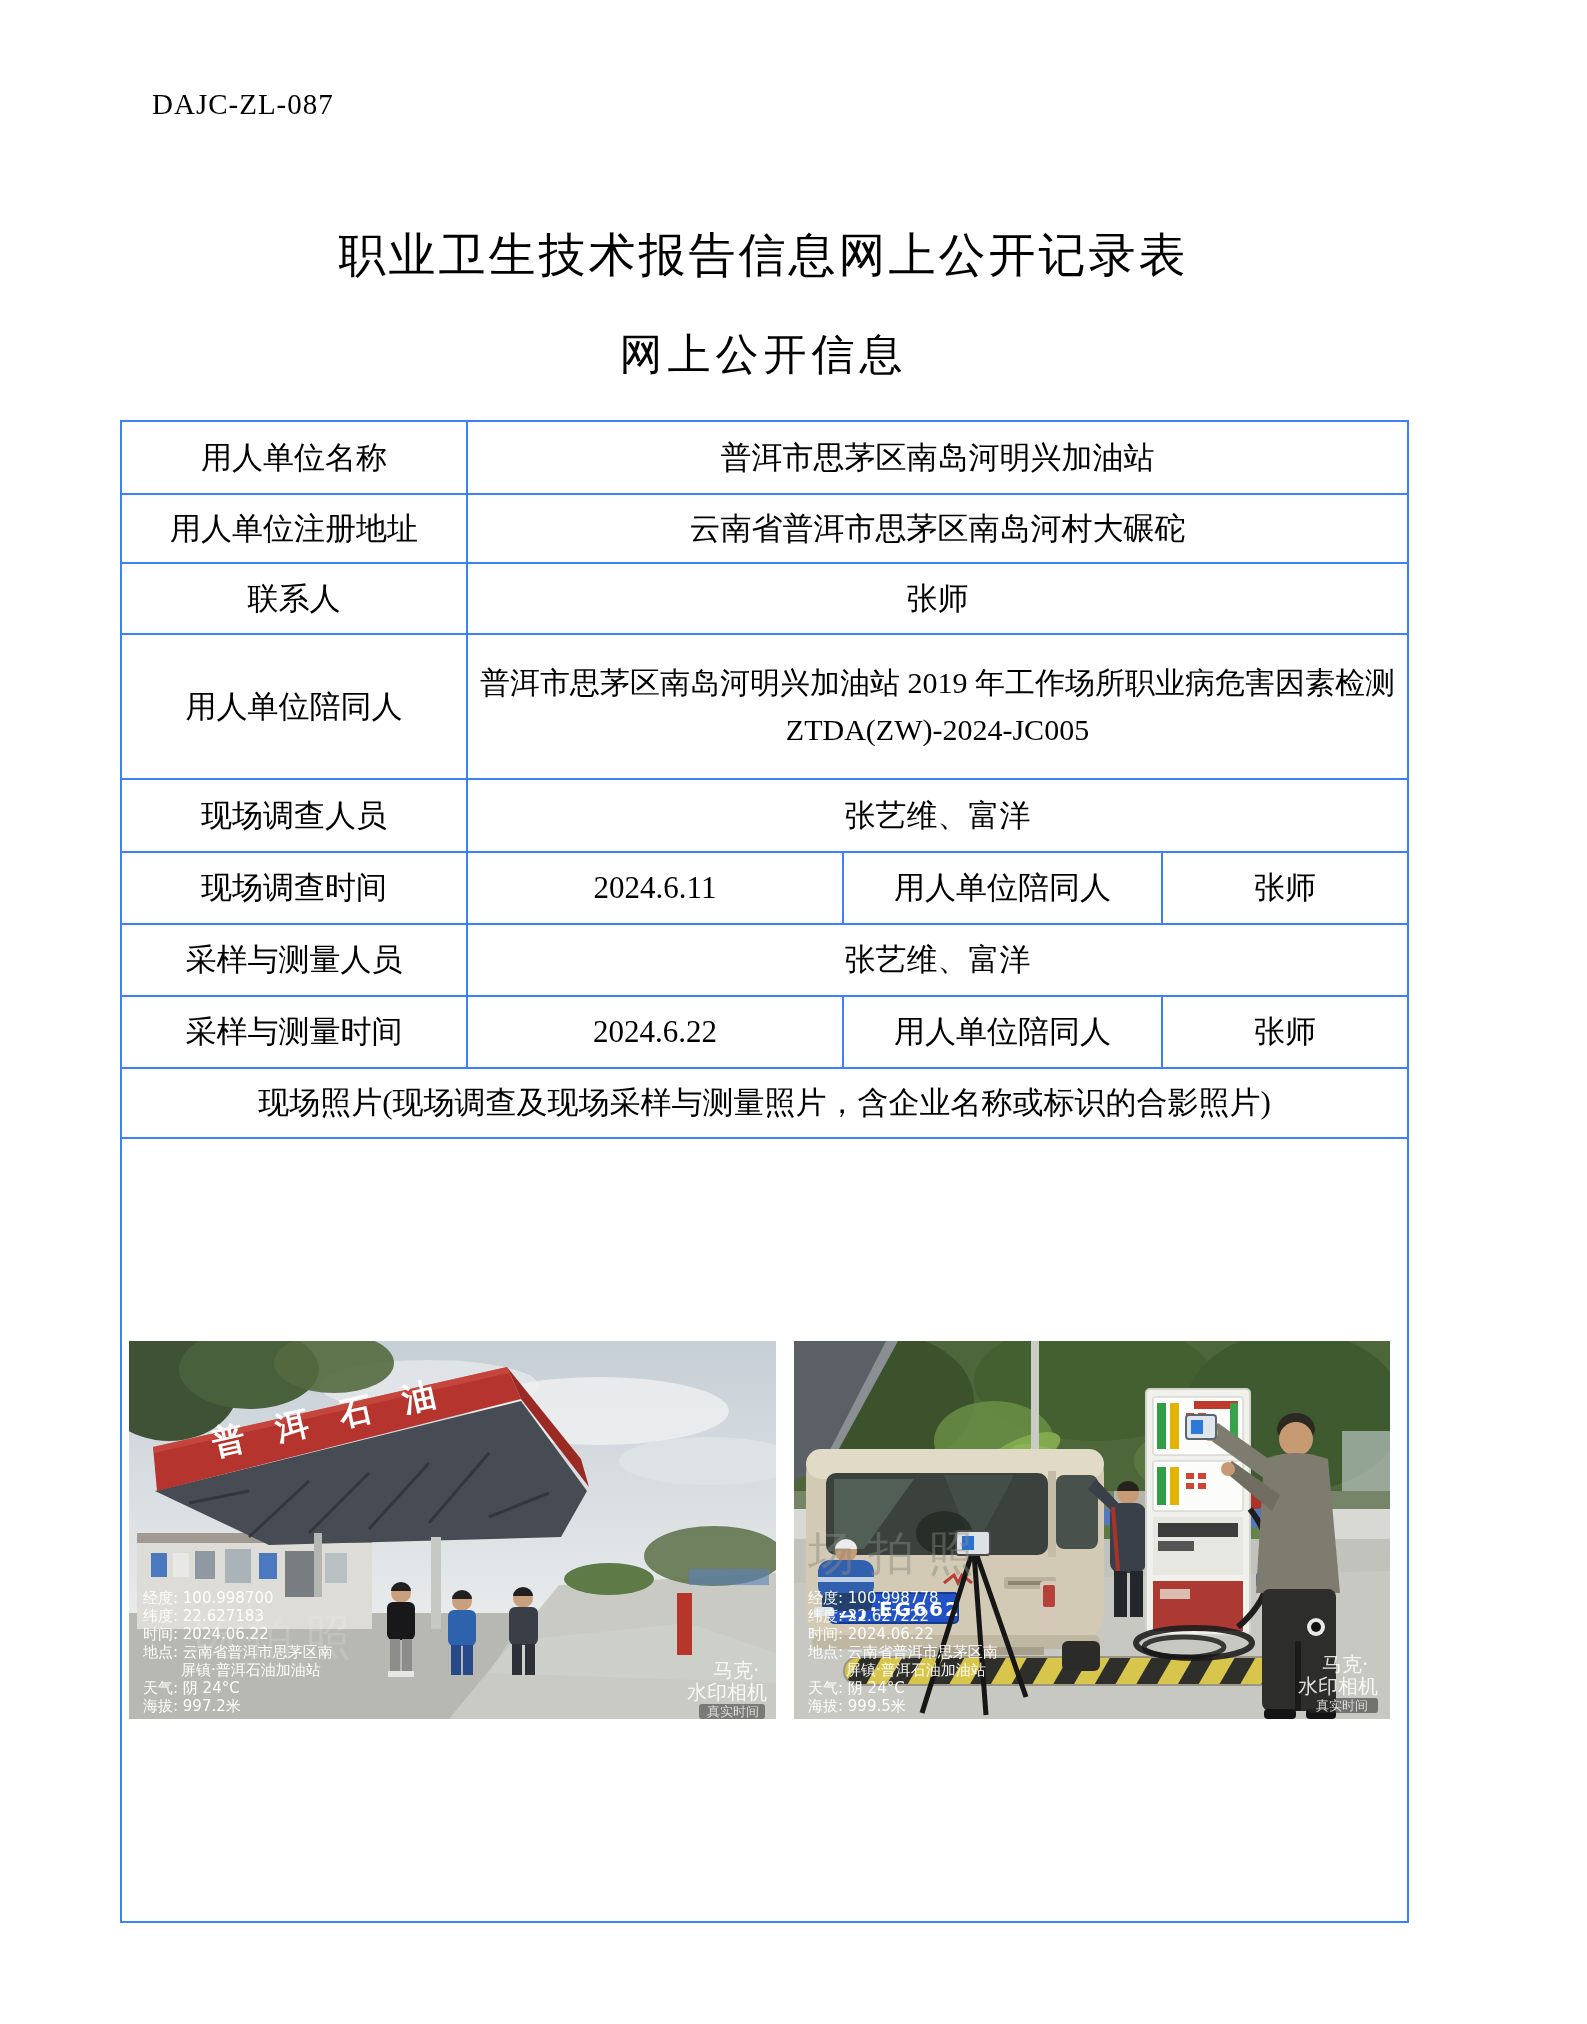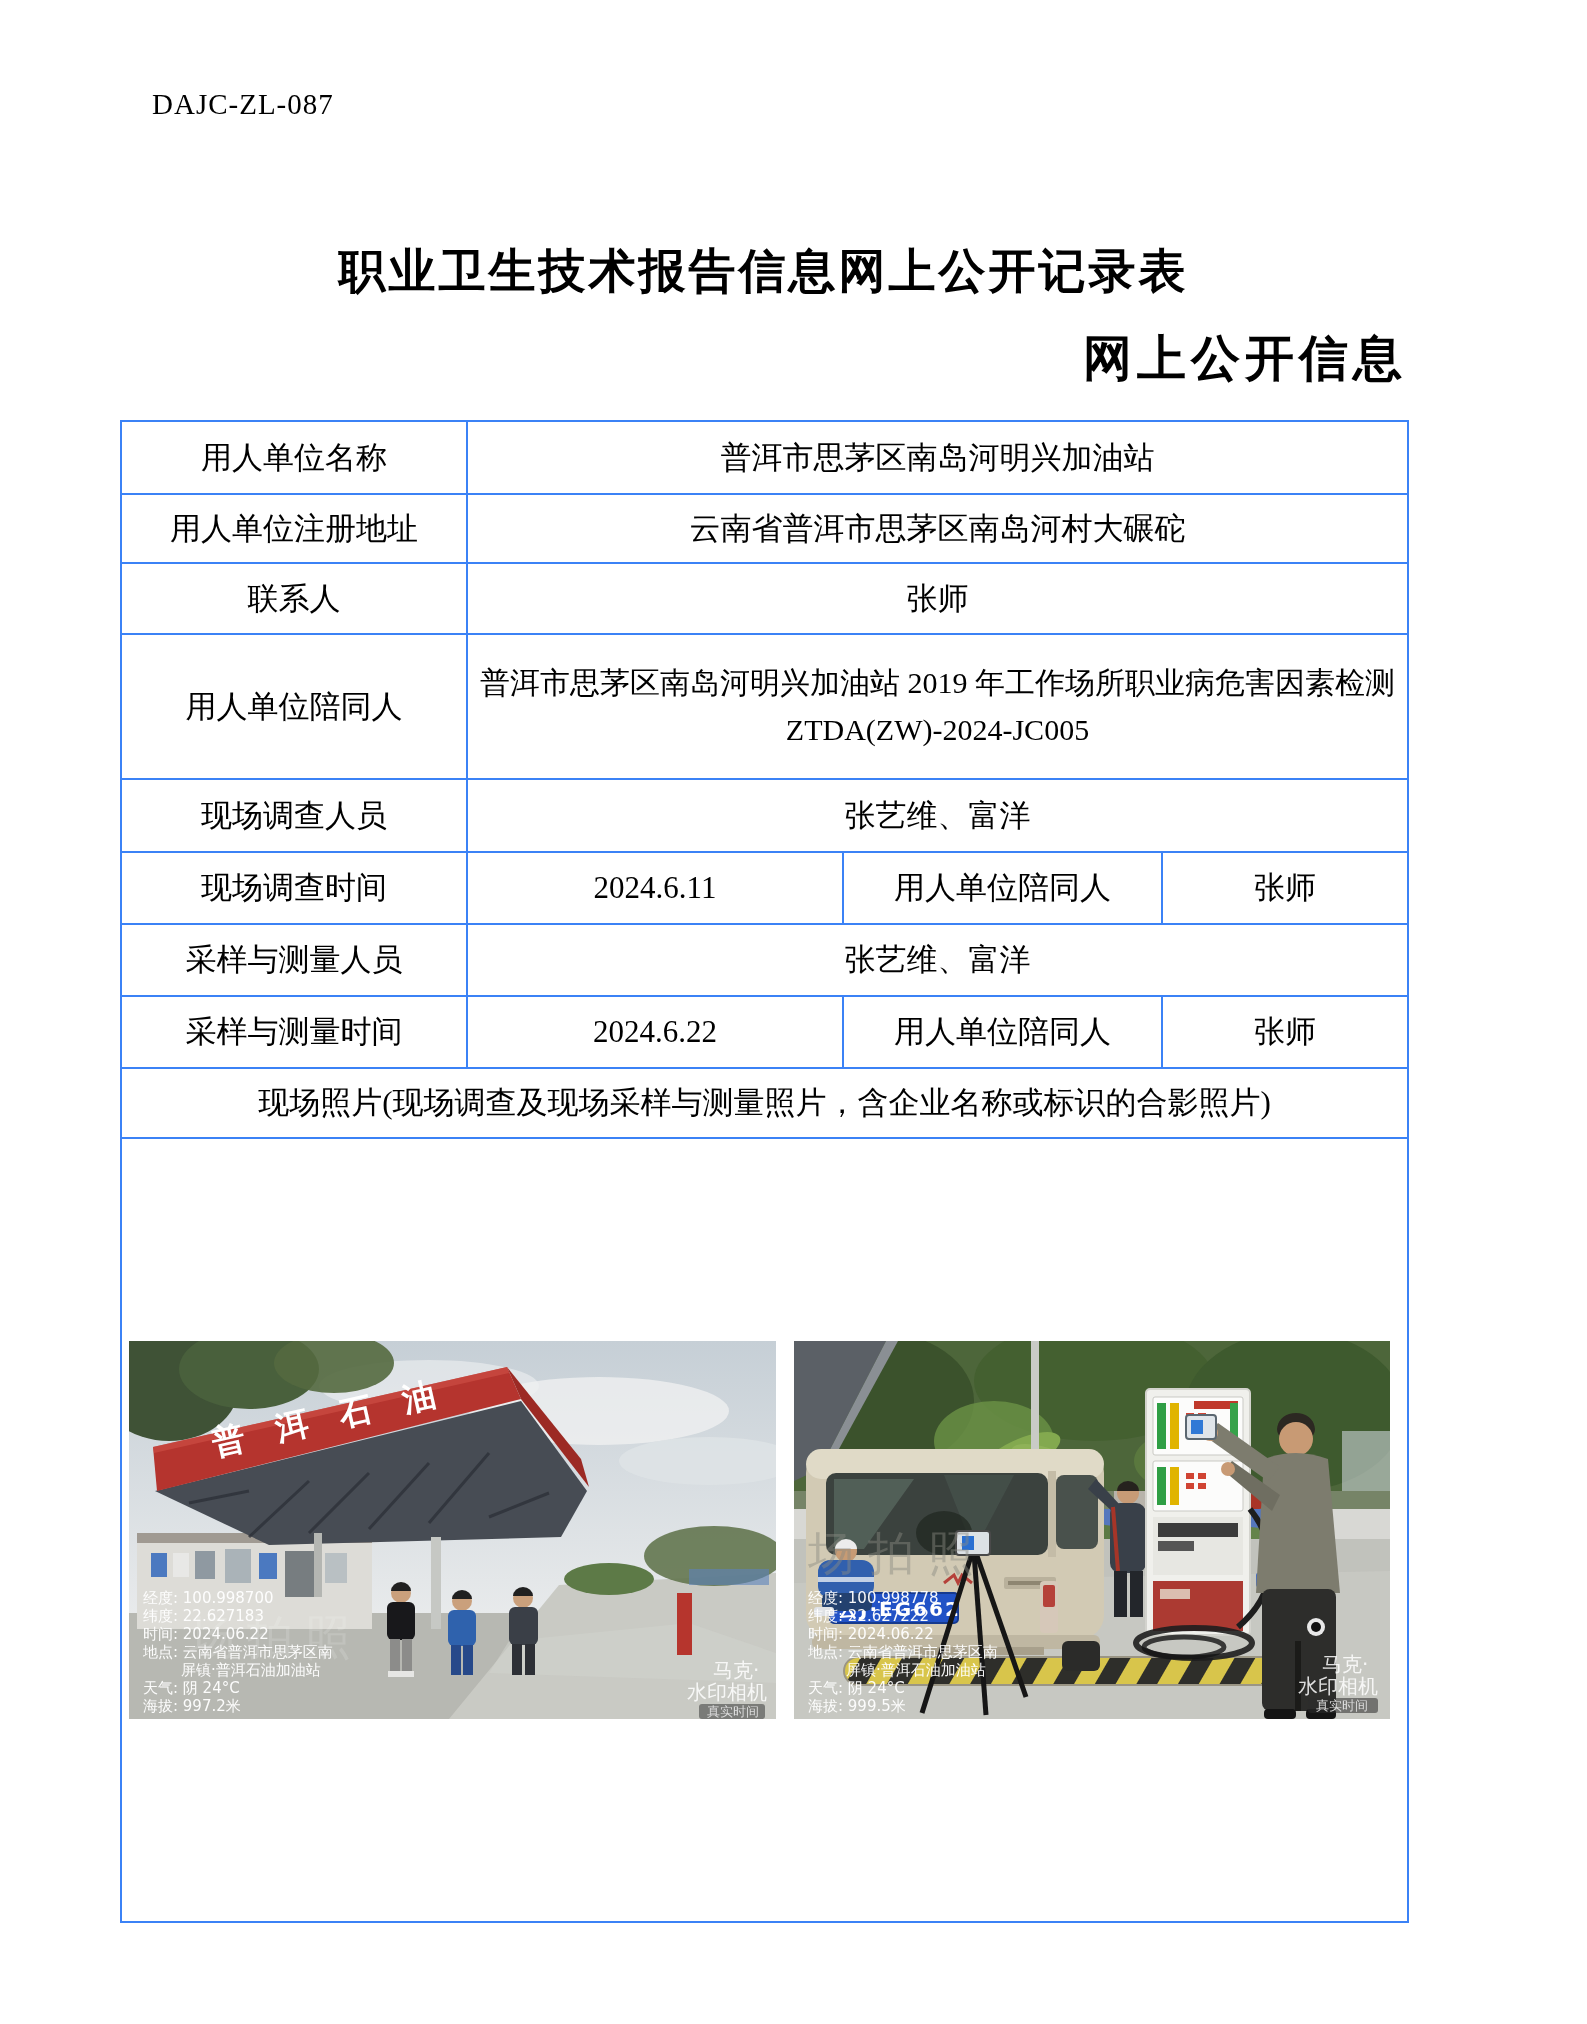--- a/index.html
+++ b/index.html
@@ -6,8 +6,8 @@
   .page{position:relative;width:1587px;height:2024px;background:#ffffff;margin:0 auto;
         font-family:"Liberation Serif","DejaVu Serif",serif;color:#000;overflow:hidden;}
   .doc-code{position:absolute;left:152px;top:88px;font-size:29px;letter-spacing:1px;}
-  .title{position:absolute;left:120px;top:240px;width:1287px;text-align:center;
-         font-size:47px;font-weight:bold;letter-spacing:3px;}
+  .title{position:absolute;left:120px;top:224px;width:1287px;text-align:center;
+         font-size:47px;font-weight:normal;letter-spacing:3px;}
   .subtitle{position:absolute;left:120px;top:326px;width:1287px;text-align:right;
             font-size:49px;font-weight:bold;letter-spacing:5px;}
   table.main{position:absolute;left:120px;top:420px;width:1287px;border-collapse:collapse;table-layout:fixed;}

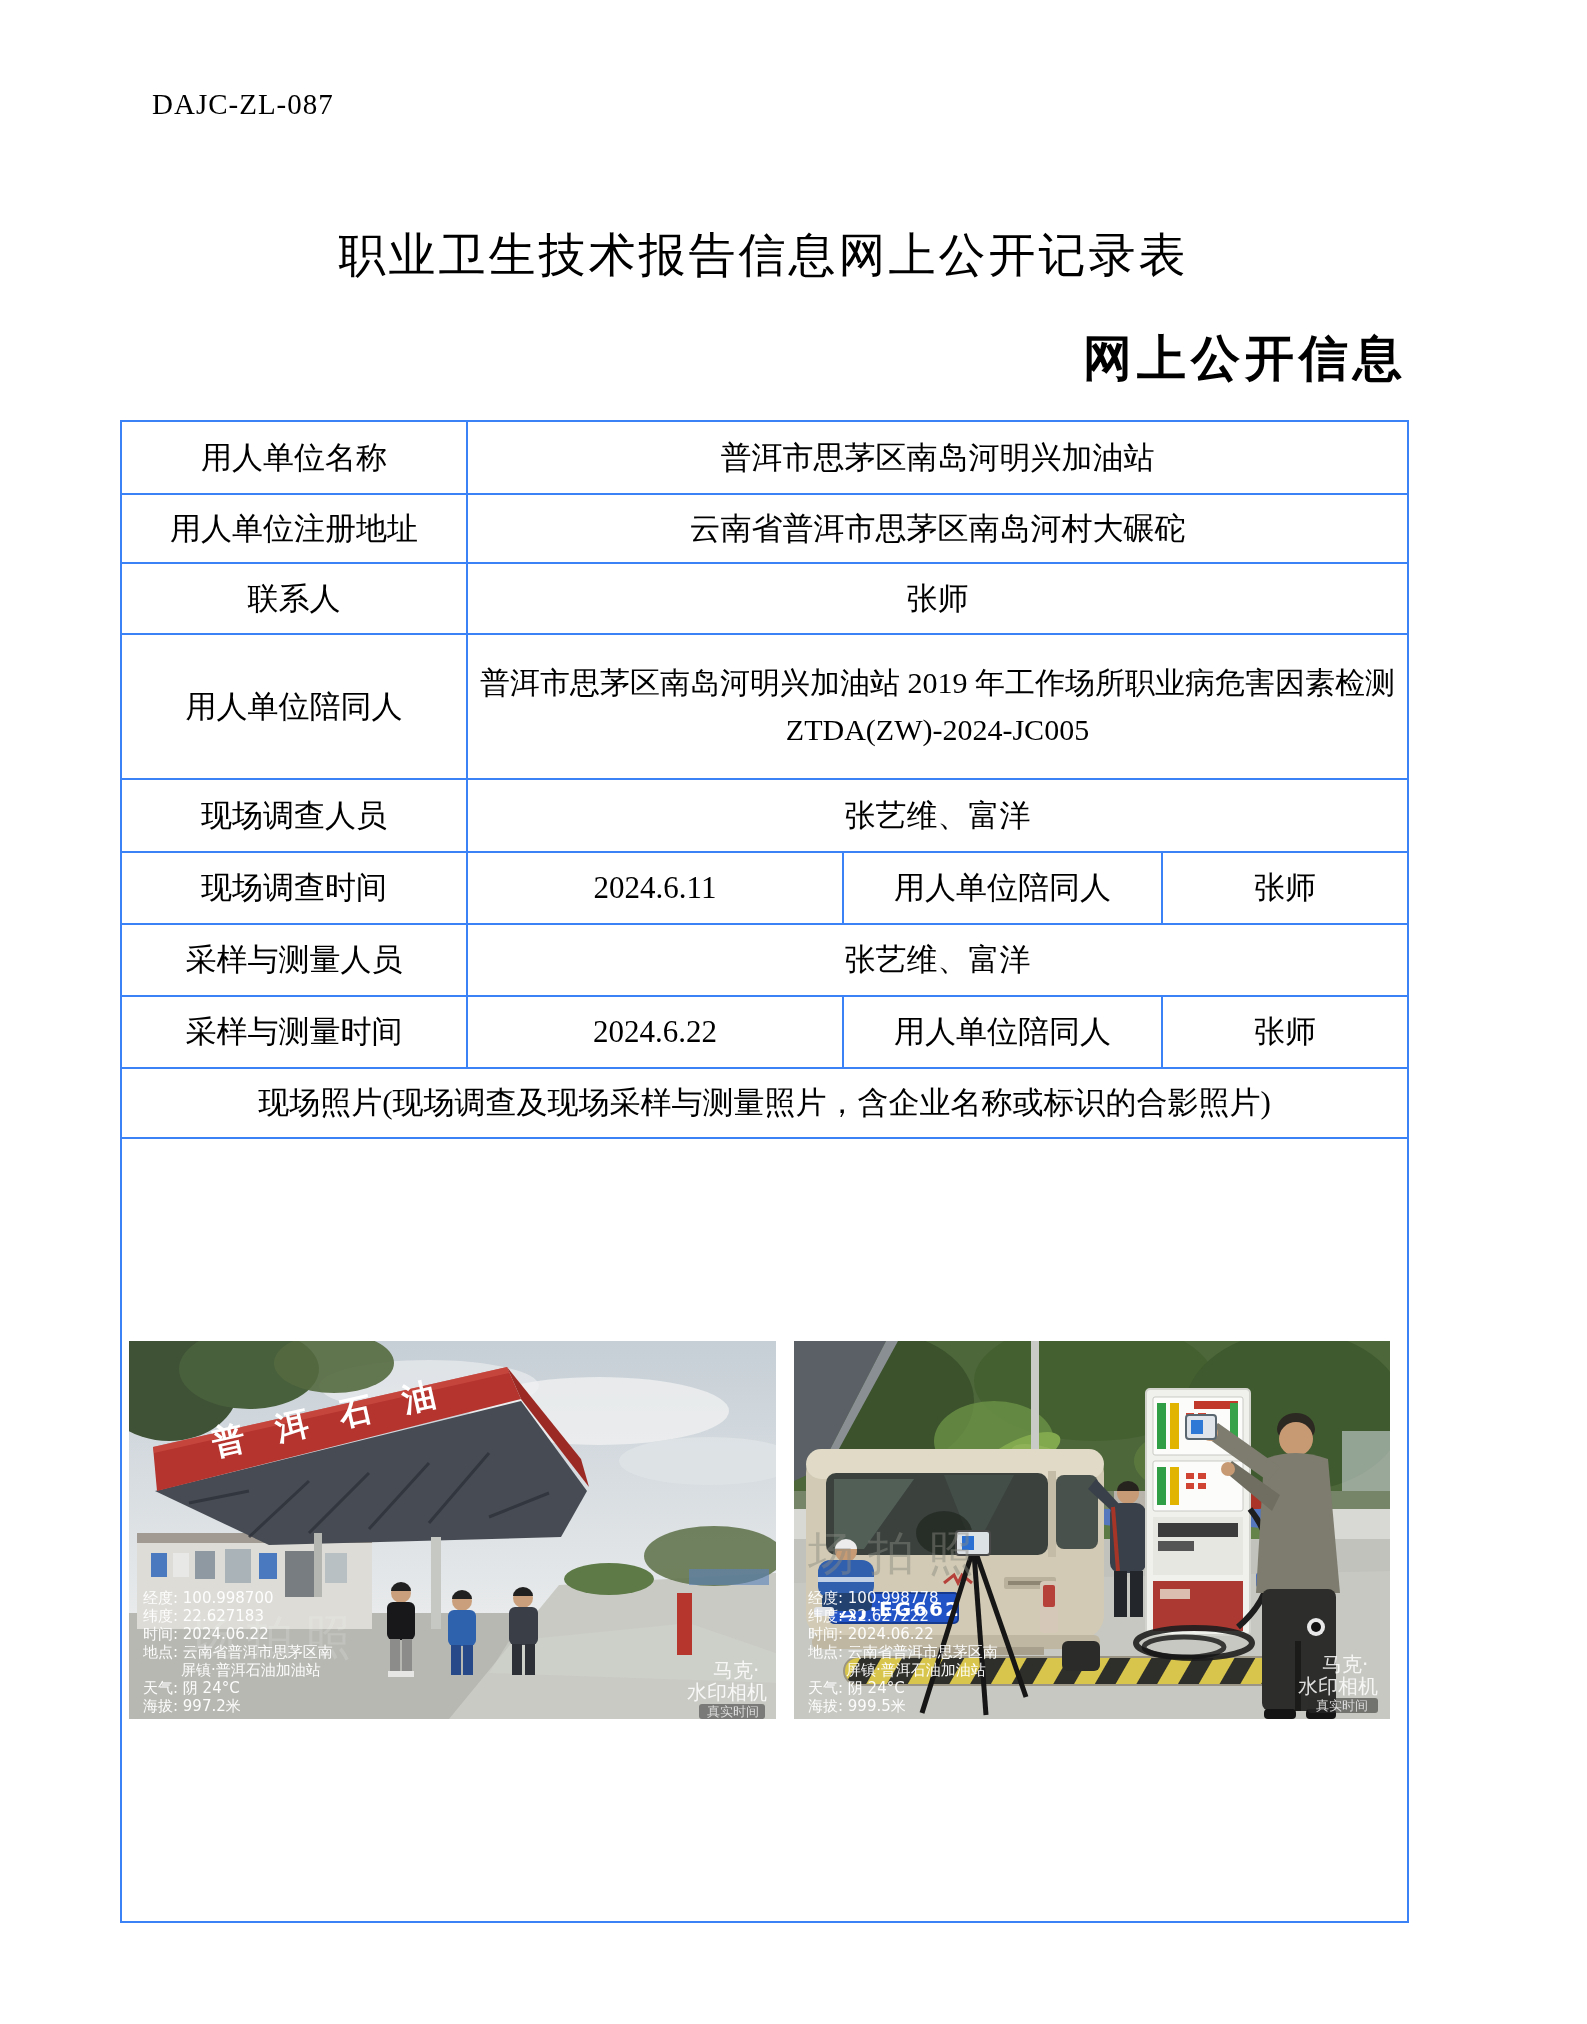--- a/index.html
+++ b/index.html
@@ -8,8 +8,8 @@
   .doc-code{position:absolute;left:152px;top:88px;font-size:29px;letter-spacing:1px;}
   .title{position:absolute;left:120px;top:224px;width:1287px;text-align:center;
          font-size:47px;font-weight:normal;letter-spacing:3px;}
-  .subtitle{position:absolute;left:120px;top:326px;width:1287px;text-align:right;
-            font-size:49px;font-weight:bold;letter-spacing:5px;}
+  .subtitle{position:absolute;left:120px;top:326px;width:1287px;text-align:center;
+            font-size:43px;font-weight:normal;letter-spacing:5px;}
   table.main{position:absolute;left:120px;top:420px;width:1287px;border-collapse:collapse;table-layout:fixed;}
   table.main td{border:2px solid #3b82f6;font-size:31px;text-align:center;vertical-align:middle;
                 padding:0 6px;box-sizing:border-box;overflow:hidden;}

